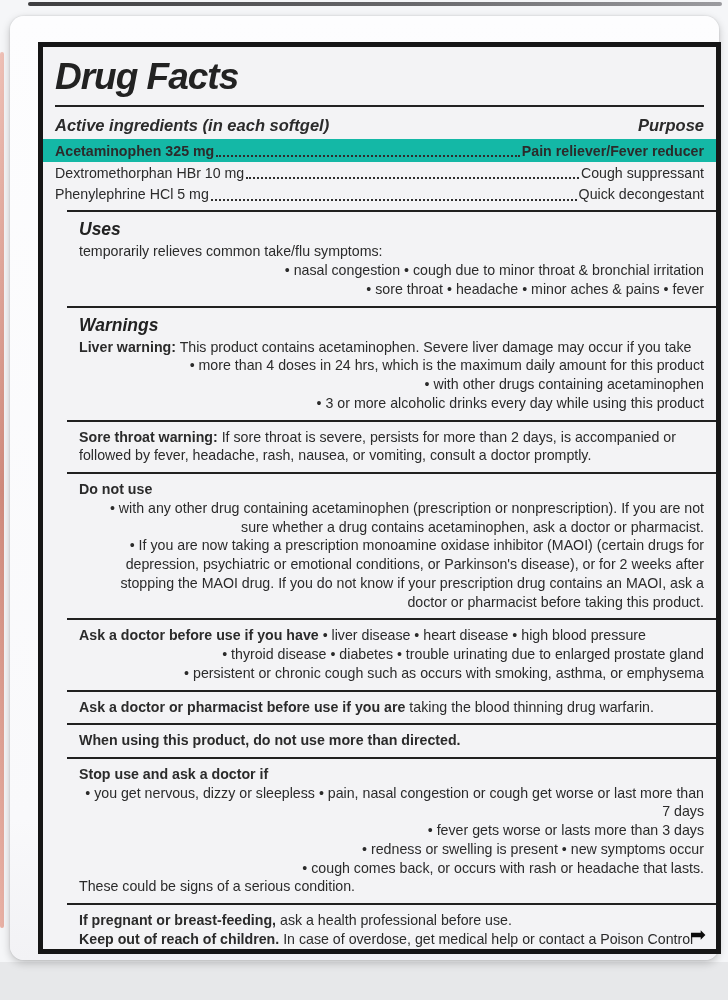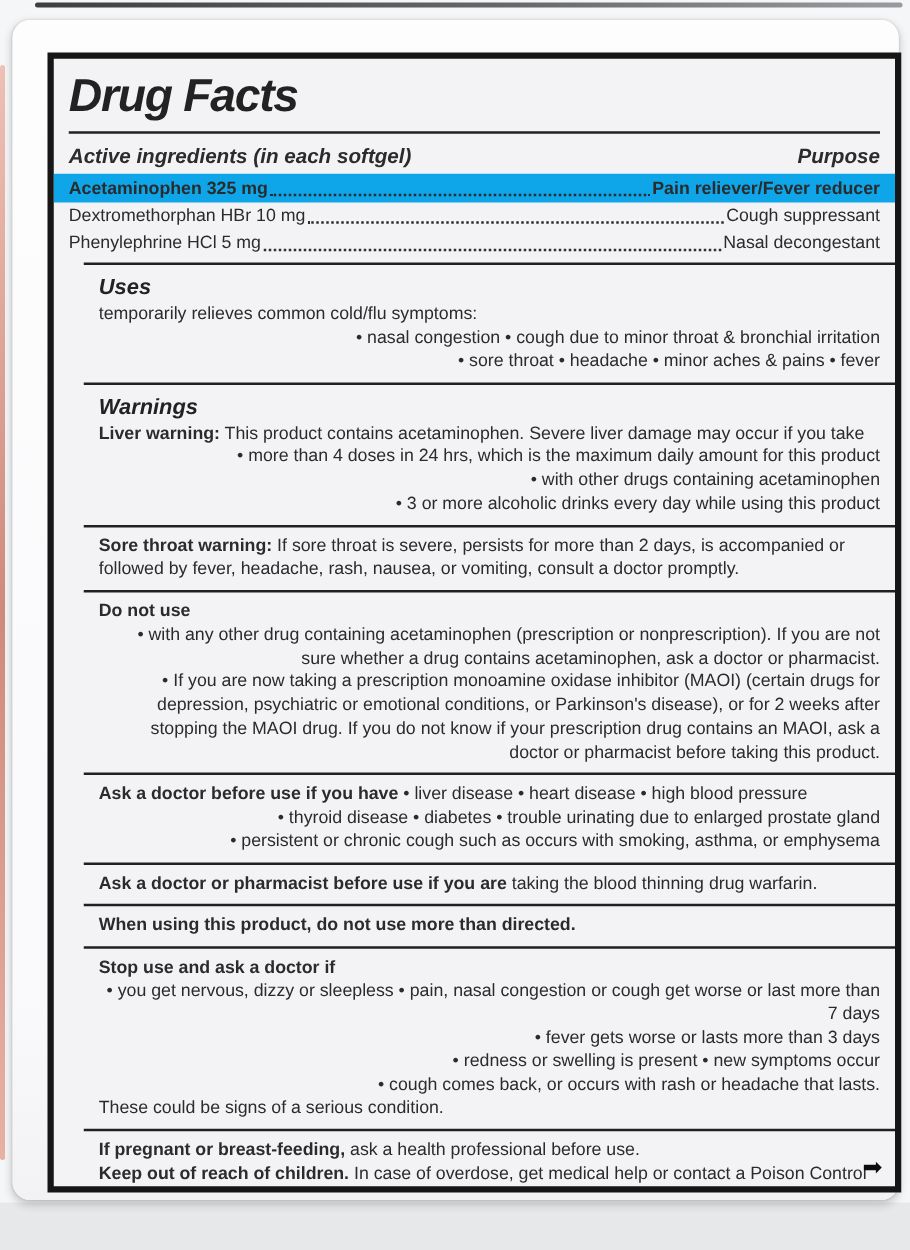--- a/index.html
+++ b/index.html
@@ -75,7 +75,7 @@
         <span>Active ingredients (in each softgel)</span>
         <span>Purpose</span>
       </div>
-      <div class="ing-row hl" style="background: #0ea5e9;">
+      <div class="ing-row hl" style="background: #14b8a6;">
         <span>Acetaminophen 325 mg</span>
         <span class="leader"></span>
         <span>Pain reliever/Fever reducer</span>

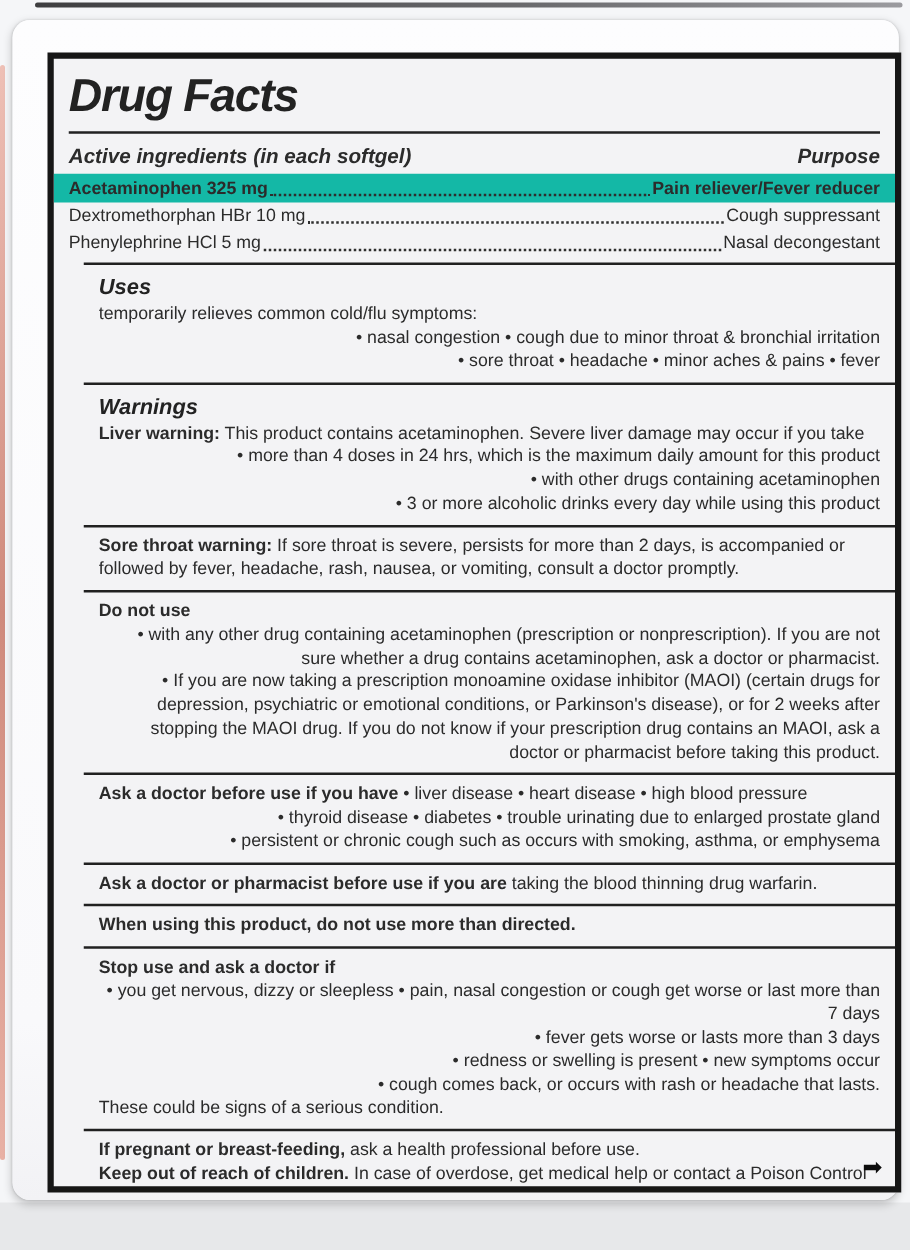--- a/index.html
+++ b/index.html
@@ -88,7 +88,7 @@
       <div class="ing-row">
         <span>Phenylephrine HCl 5 mg</span>
         <span class="leader"></span>
-        <span>Nasal decongestant</span>
+        <span>Quick decongestant</span>
       </div>
     </div>
 

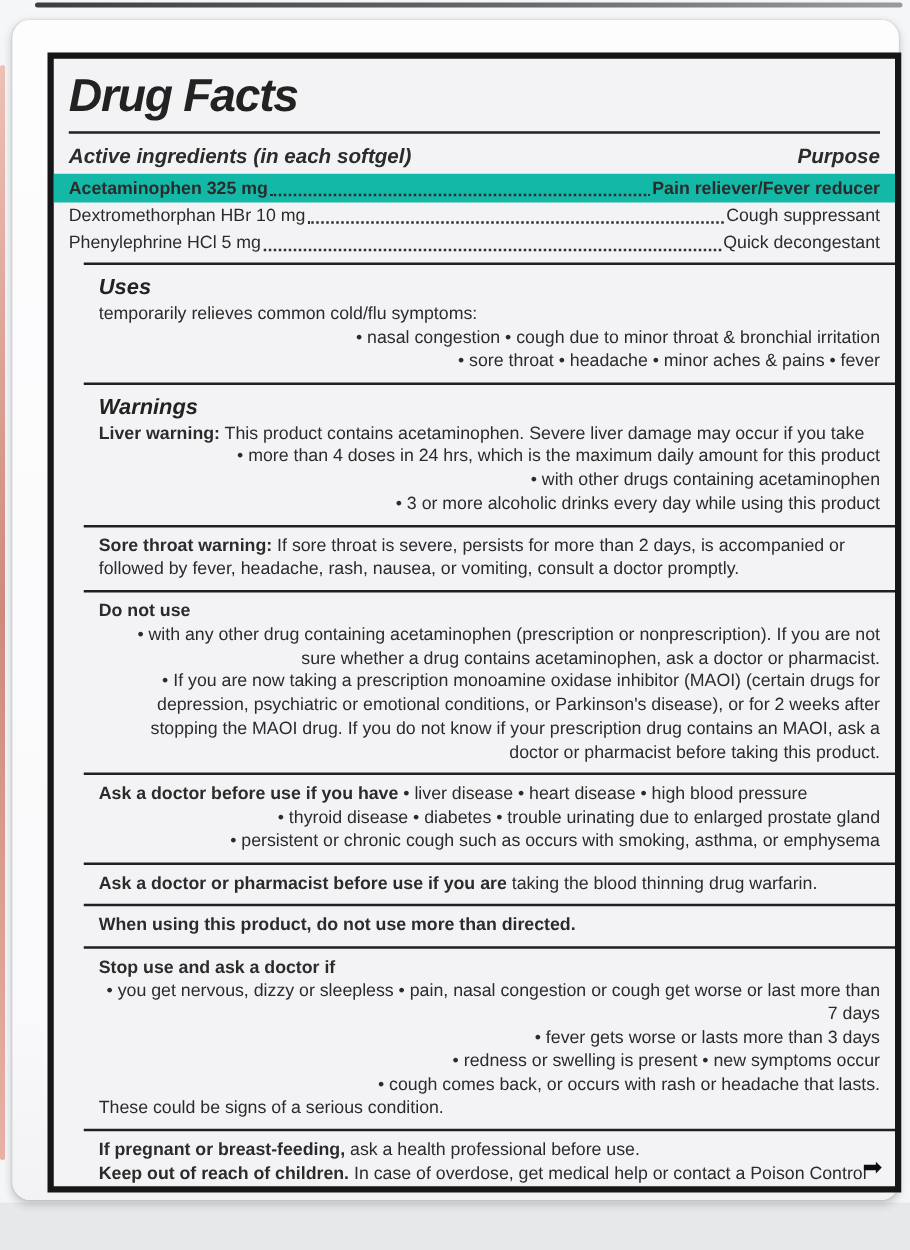--- a/index.html
+++ b/index.html
@@ -94,7 +94,7 @@
 
     <div class="sec">
       <div class="h-italic">Uses</div>
-      <div>temporarily relieves common cold/flu symptoms:</div>
+      <div>temporarily relieves common take/flu symptoms:</div>
       <div class="b">• nasal congestion • cough due to minor throat &amp; bronchial irritation</div>
       <div class="b">• sore throat • headache • minor aches &amp; pains • fever</div>
     </div>

